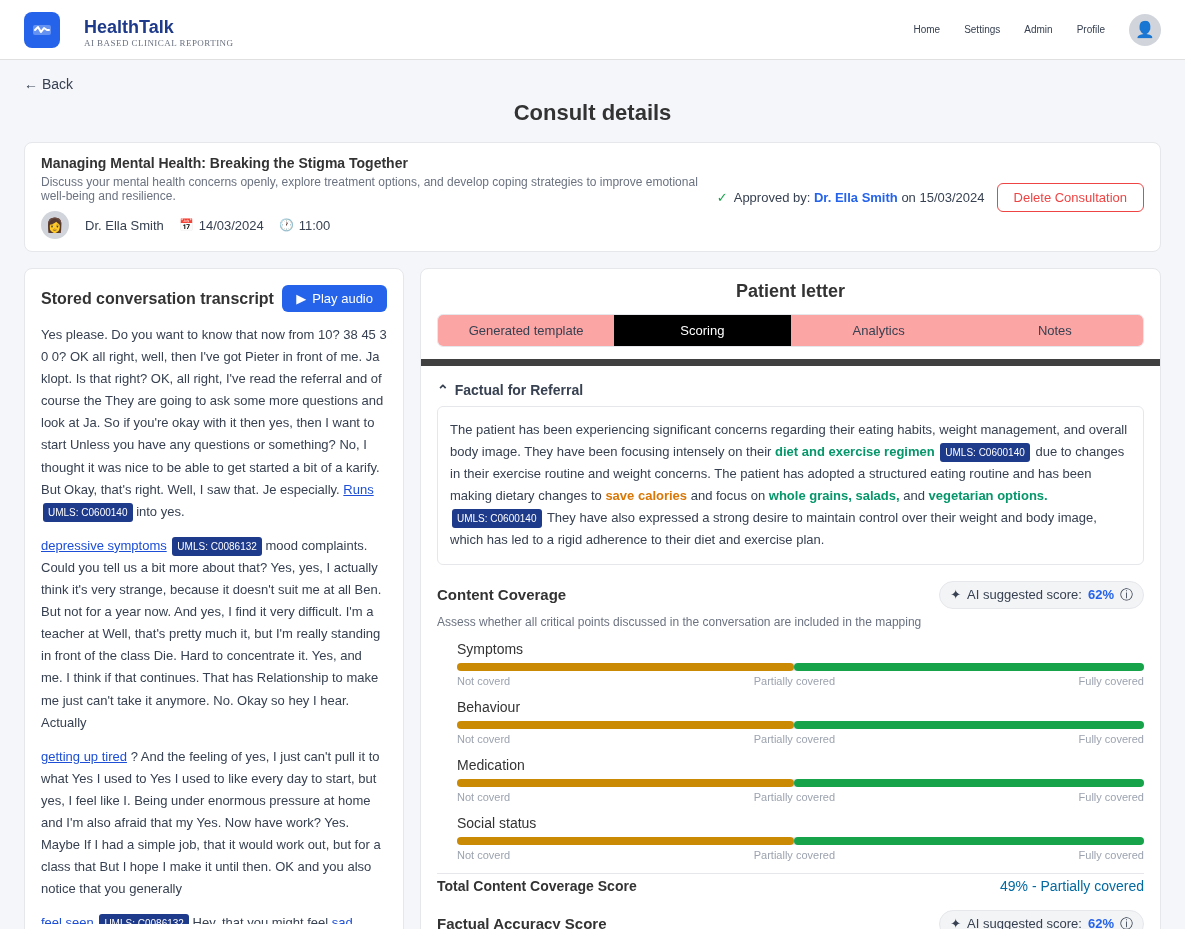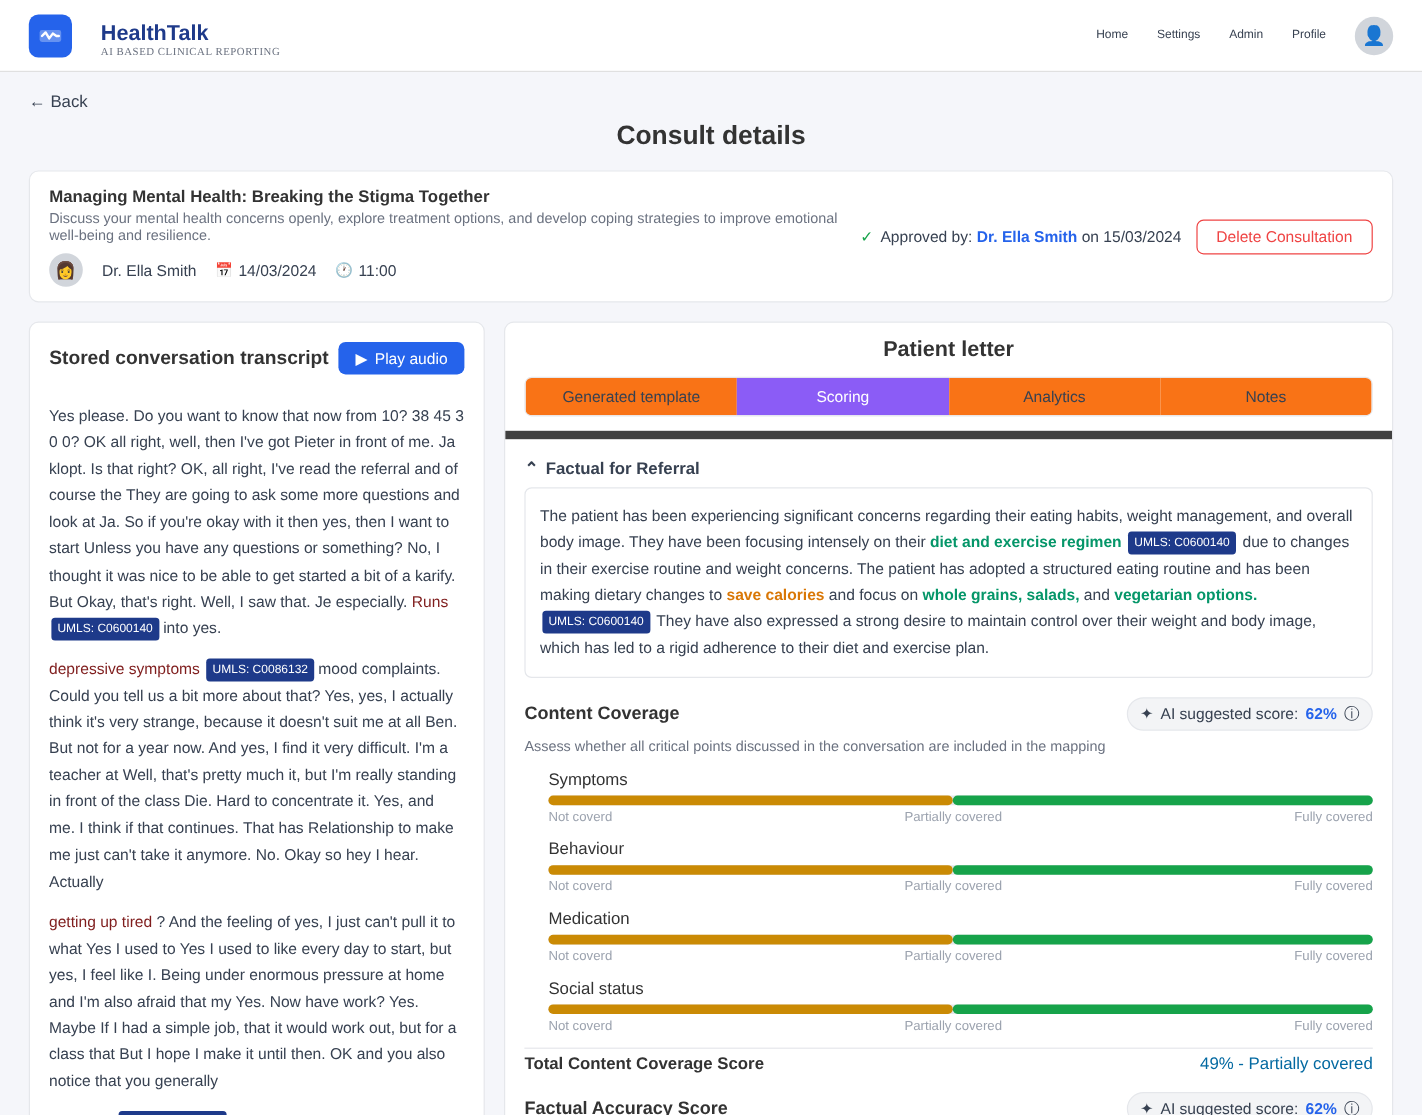--- a/index.html
+++ b/index.html
@@ -41,7 +41,7 @@
     
     .main-layout { display: flex; gap: 16px; }
     .transcript-panel { width: 380px; flex-shrink: 0; background: #fff; border: 1px solid #e5e7eb; border-radius: 8px; padding: 16px; }
-    .transcript-header { display: flex; align-items: center; justify-content: space-between; margin-bottom: 24px; }
+    .transcript-header { display: flex; align-items: center; justify-content: space-between; margin-bottom: 12px; }
     .transcript-title { font-size: 16px; font-weight: 600; }
     .play-btn { background: #2563eb; color: white; border: none; padding: 6px 14px; border-radius: 6px; cursor: pointer; font-size: 13px; display: flex; align-items: center; gap: 6px; }
     .transcript-content { height: 600px; overflow-y: auto; font-size: 13px; line-height: 1.7; color: #374151; }

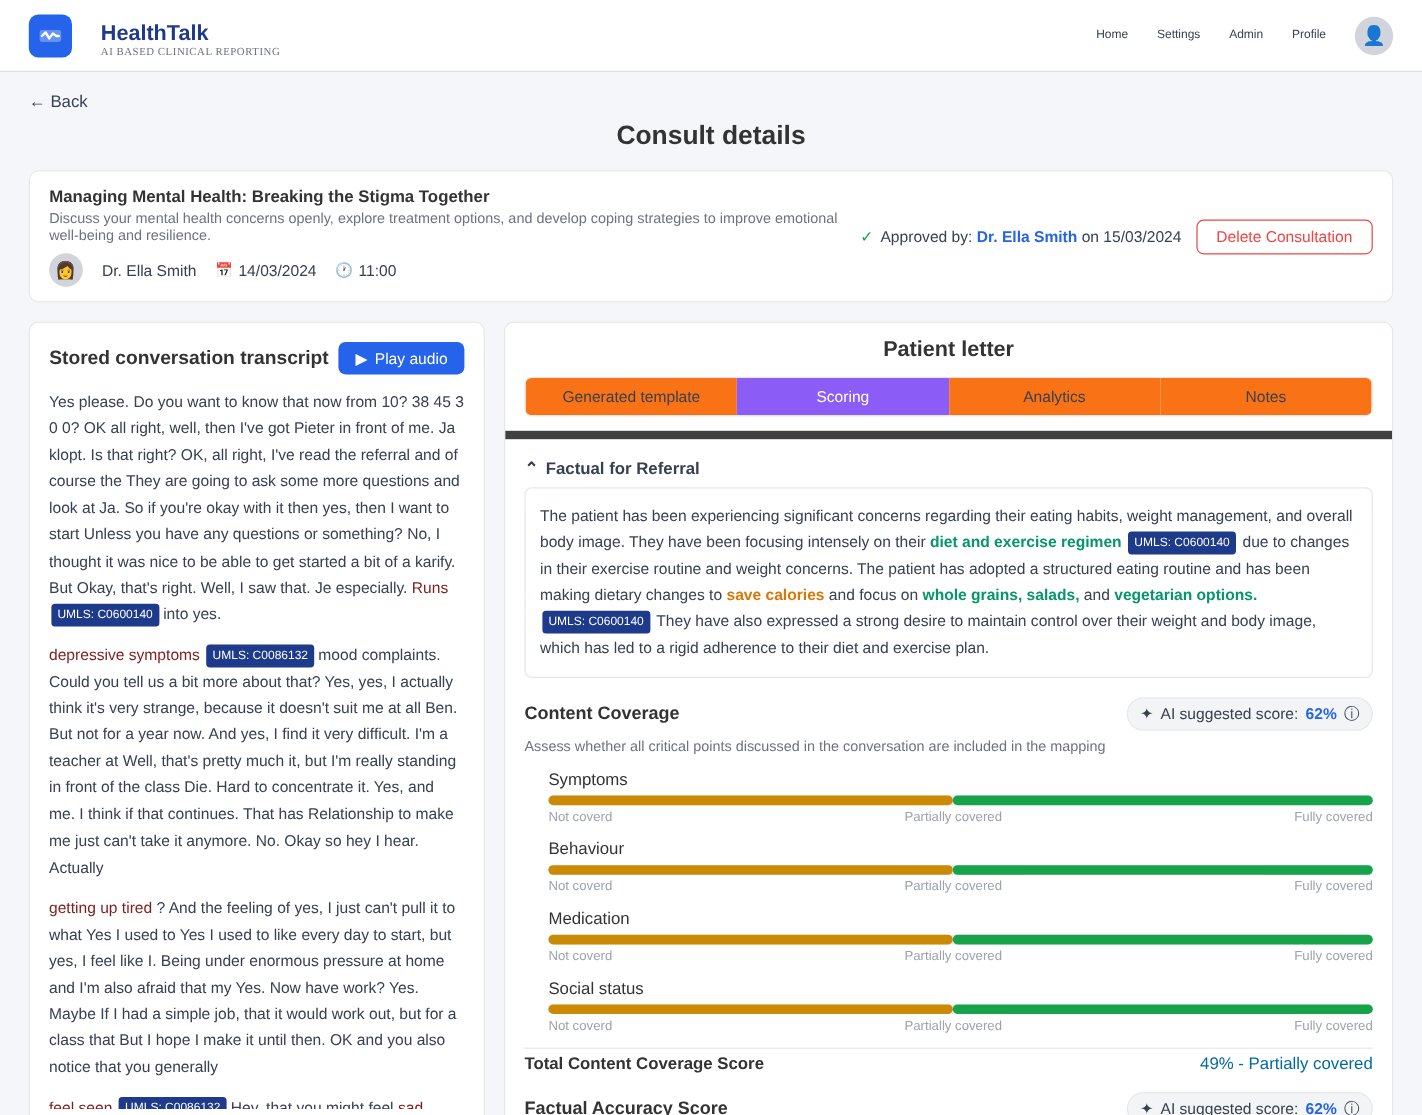--- a/index.html
+++ b/index.html
@@ -54,7 +54,7 @@
     .letter-header { padding: 12px 16px; border-bottom: 7px solid #404040; }
     .letter-title { font-size: 18px; font-weight: 600; text-align: center; margin-bottom: 12px; }
     .tabs { display: flex; border: 1px solid #e5e7eb; border-radius: 6px; overflow: hidden; }
-    .tab { flex: 1; text-align: center; padding: 8px; font-size: 13px; cursor: pointer; background: #f97316; border: none; color: #374151; }
+    .tab { flex: 1; text-align: center; padding: 8px; font-size: 13px; cursor: pointer; background: #fca5a5; border: none; color: #374151; }
     .tab.active { background: #8b5cf6; color: white; font-weight: 500; }
 
     

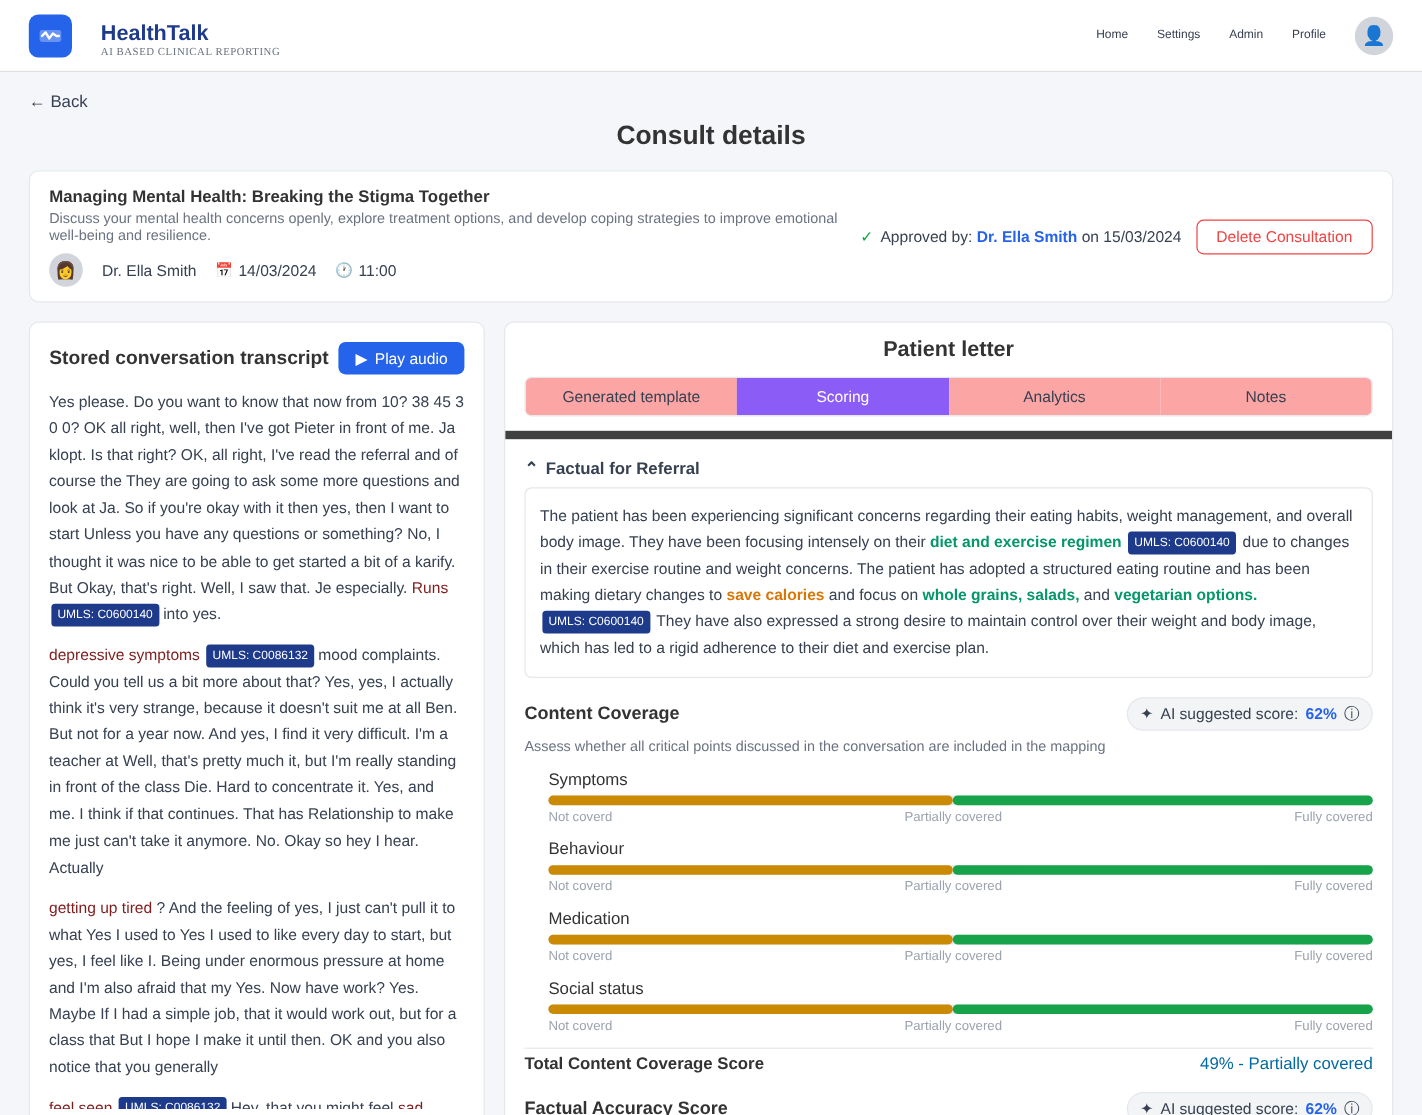--- a/index.html
+++ b/index.html
@@ -55,7 +55,7 @@
     .letter-title { font-size: 18px; font-weight: 600; text-align: center; margin-bottom: 12px; }
     .tabs { display: flex; border: 1px solid #e5e7eb; border-radius: 6px; overflow: hidden; }
     .tab { flex: 1; text-align: center; padding: 8px; font-size: 13px; cursor: pointer; background: #fca5a5; border: none; color: #374151; }
-    .tab.active { background: #8b5cf6; color: white; font-weight: 500; }
+    .tab.active { background: #000000; color: white; font-weight: 500; }
 
     
     .letter-content { padding: 16px; height: 780px; overflow-y: auto; }

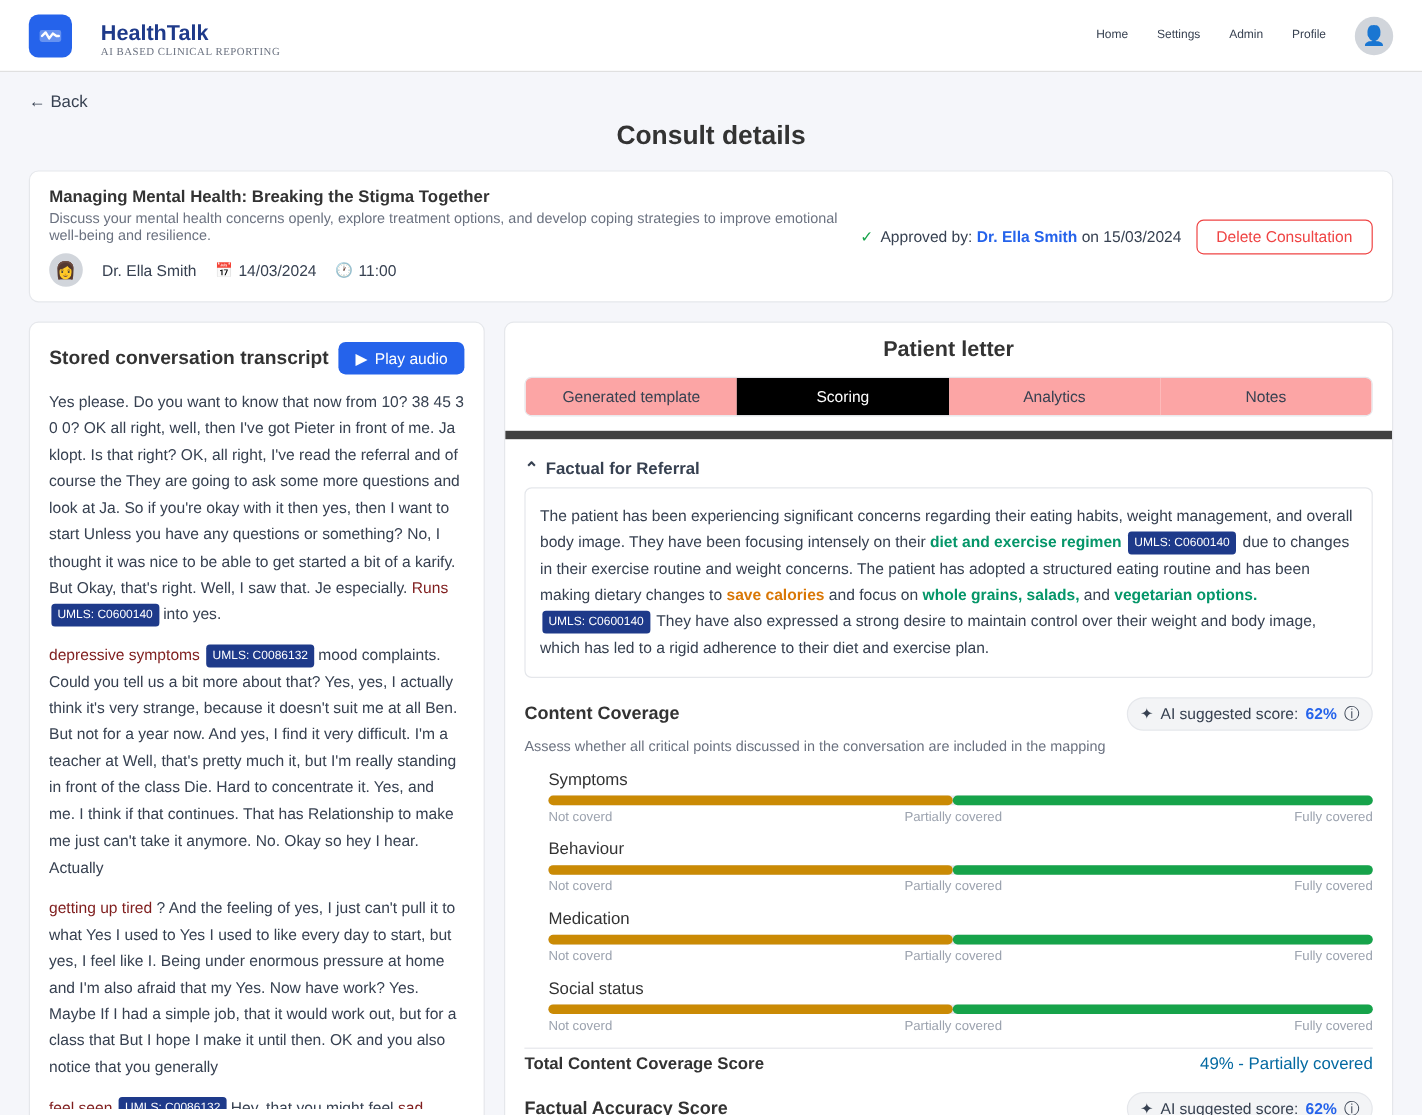--- a/index.html
+++ b/index.html
@@ -47,7 +47,7 @@
     .transcript-content { height: 600px; overflow-y: auto; font-size: 13px; line-height: 1.7; color: #374151; }
     .transcript-content p { margin-bottom: 12px; }
     .umls-tag { display: inline-block; background: #1e3a8a; color: white; font-size: 10px; padding: 1px 5px; border-radius: 3px; margin-left: 2px; vertical-align: middle; }
-    .medical-term { color: #7f1d1d; cursor: pointer; }
+    .medical-term { color: #1d4ed8; text-decoration: underline; cursor: pointer; }
 
     
     .letter-panel { flex: 1; background: #fff; border: 1px solid #e5e7eb; border-radius: 8px; overflow: hidden; }

